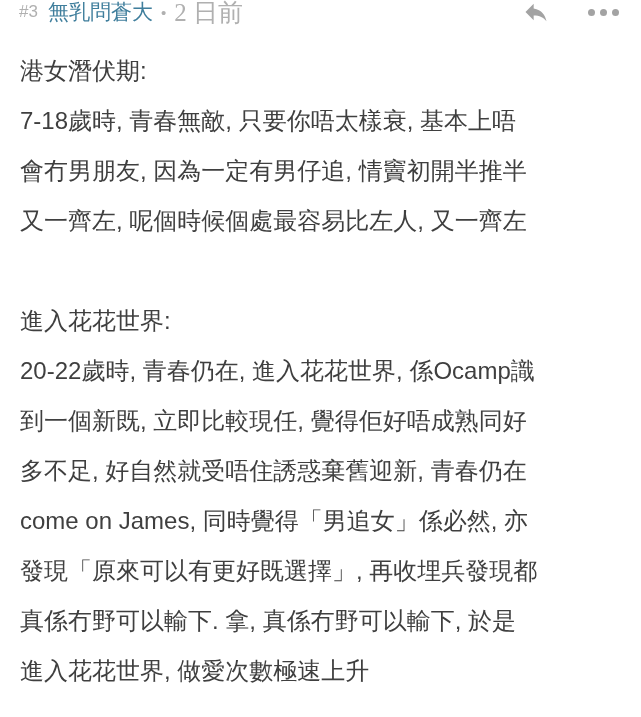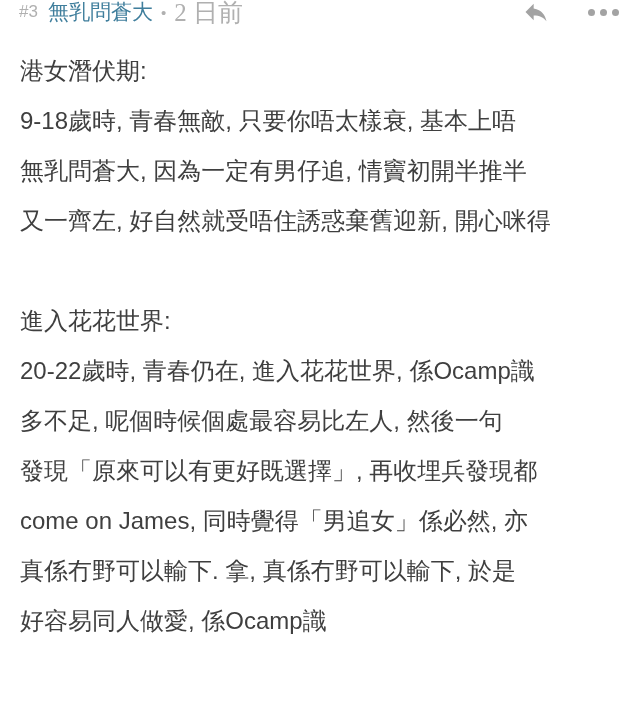--- a/index.html
+++ b/index.html
@@ -84,7 +84,7 @@
 <main class="post-body">
   <div class="post-paragraph">
     <div class="post-line">港女潛伏期:</div>
-    <div class="post-line">9-18歲時, 青春無敵, 只要你唔太樣衰, 基本上唔</div>
+    <div class="post-line">7-18歲時, 青春無敵, 只要你唔太樣衰, 基本上唔</div>
     <div class="post-line">無乳問蒼大, 因為一定有男仔追, 情竇初開半推半</div>
     <div class="post-line">又一齊左, 好自然就受唔住誘惑棄舊迎新, 開心咪得</div>
   </div>

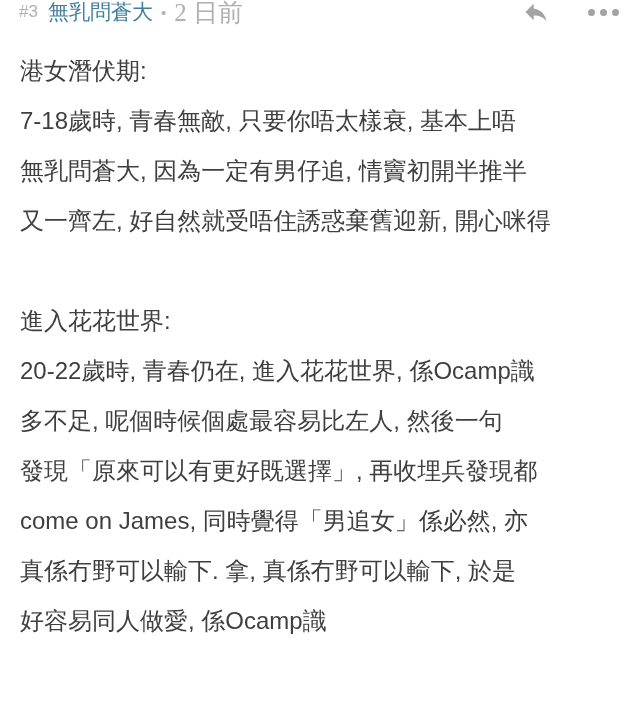--- a/index.html
+++ b/index.html
@@ -85,7 +85,7 @@
   <div class="post-paragraph">
     <div class="post-line">港女潛伏期:</div>
     <div class="post-line">7-18歲時, 青春無敵, 只要你唔太樣衰, 基本上唔</div>
-    <div class="post-line">無乳問蒼大, 因為一定有男仔追, 情竇初開半推半</div>
+    <div class="post-line">會冇男朋友, 因為一定有男仔追, 情竇初開半推半</div>
     <div class="post-line">又一齊左, 好自然就受唔住誘惑棄舊迎新, 開心咪得</div>
   </div>
   <div class="post-paragraph">

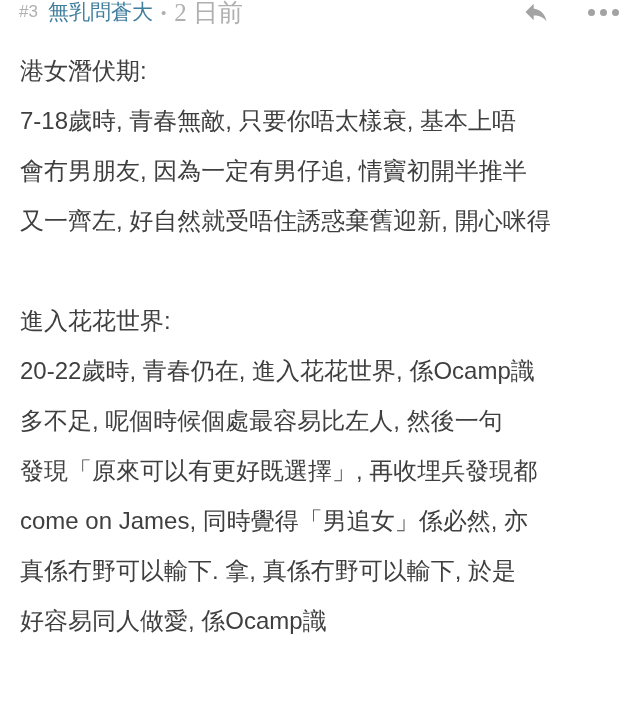--- a/index.html
+++ b/index.html
@@ -86,7 +86,7 @@
     <div class="post-line">港女潛伏期:</div>
     <div class="post-line">7-18歲時, 青春無敵, 只要你唔太樣衰, 基本上唔</div>
     <div class="post-line">會冇男朋友, 因為一定有男仔追, 情竇初開半推半</div>
-    <div class="post-line">又一齊左, 好自然就受唔住誘惑棄舊迎新, 開心咪得</div>
+    <div class="post-line">又一齊左, 呢個時候個處最容易比左人, 又一齊左</div>
   </div>
   <div class="post-paragraph">
     <div class="post-line">進入花花世界:</div>

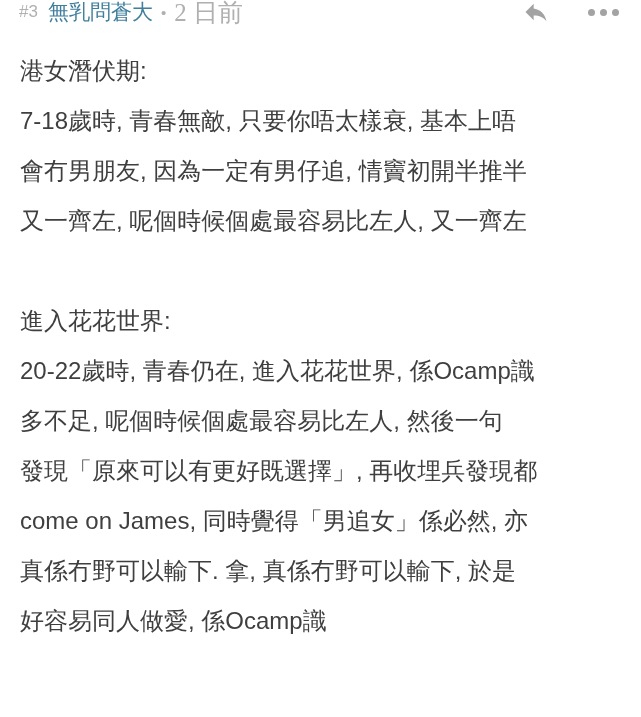--- a/index.html
+++ b/index.html
@@ -91,6 +91,7 @@
   <div class="post-paragraph">
     <div class="post-line">進入花花世界:</div>
     <div class="post-line">20-22歲時, 青春仍在, 進入花花世界, 係Ocamp識</div>
+    <div class="post-line">到一個新既, 立即比較現任, 覺得佢好唔成熟同好</div>
     <div class="post-line">多不足, 呢個時候個處最容易比左人, 然後一句</div>
     <div class="post-line">發現「原來可以有更好既選擇」, 再收埋兵發現都</div>
     <div class="post-line">come on James, 同時覺得「男追女」係必然, 亦</div>

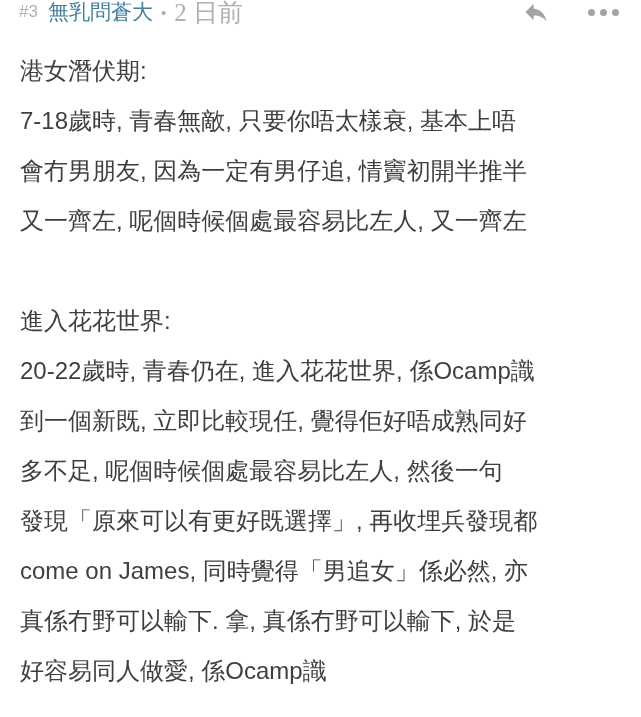--- a/index.html
+++ b/index.html
@@ -92,7 +92,7 @@
     <div class="post-line">進入花花世界:</div>
     <div class="post-line">20-22歲時, 青春仍在, 進入花花世界, 係Ocamp識</div>
     <div class="post-line">到一個新既, 立即比較現任, 覺得佢好唔成熟同好</div>
-    <div class="post-line">多不足, 呢個時候個處最容易比左人, 然後一句</div>
+    <div class="post-line">多不足, 好自然就受唔住誘惑棄舊迎新, 青春仍在</div>
     <div class="post-line">發現「原來可以有更好既選擇」, 再收埋兵發現都</div>
     <div class="post-line">come on James, 同時覺得「男追女」係必然, 亦</div>
     <div class="post-line">真係冇野可以輸下. 拿, 真係冇野可以輸下, 於是</div>

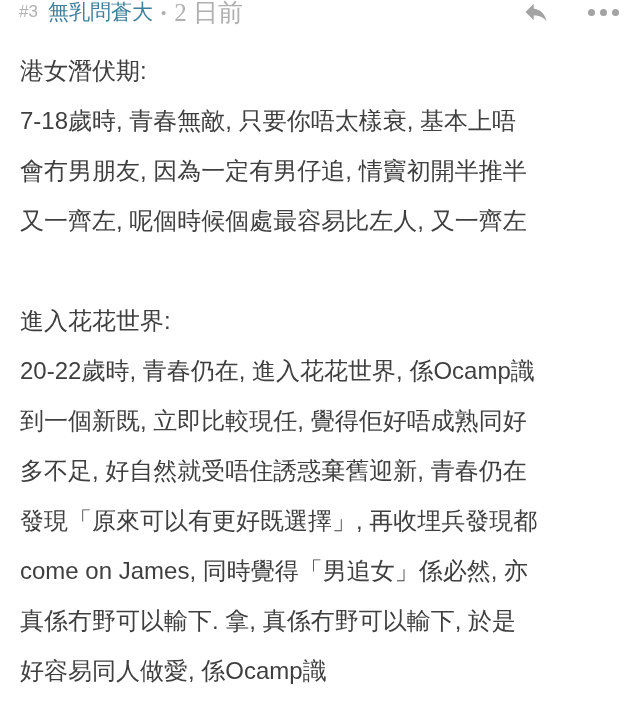--- a/index.html
+++ b/index.html
@@ -93,8 +93,8 @@
     <div class="post-line">20-22歲時, 青春仍在, 進入花花世界, 係Ocamp識</div>
     <div class="post-line">到一個新既, 立即比較現任, 覺得佢好唔成熟同好</div>
     <div class="post-line">多不足, 好自然就受唔住誘惑棄舊迎新, 青春仍在</div>
+    <div class="post-line">come on James, 同時覺得「男追女」係必然, 亦</div>
     <div class="post-line">發現「原來可以有更好既選擇」, 再收埋兵發現都</div>
-    <div class="post-line">come on James, 同時覺得「男追女」係必然, 亦</div>
     <div class="post-line">真係冇野可以輸下. 拿, 真係冇野可以輸下, 於是</div>
     <div class="post-line">好容易同人做愛, 係Ocamp識</div>
   </div>

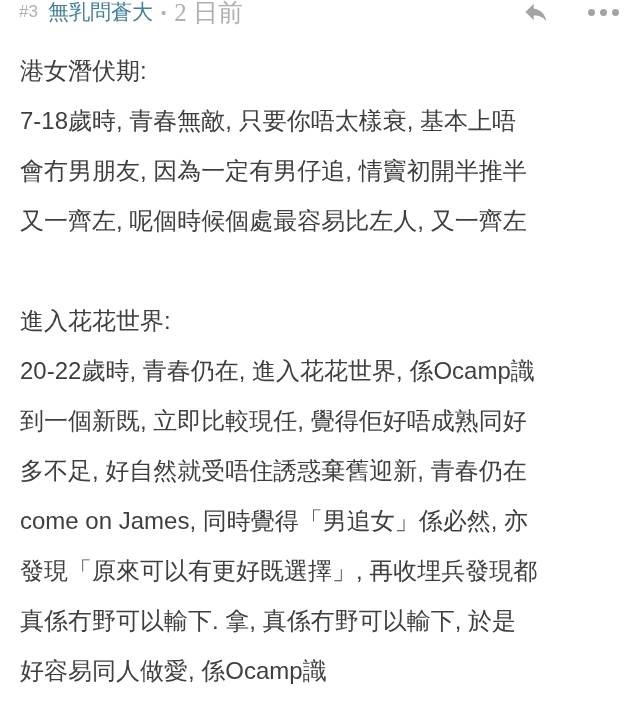--- a/index.html
+++ b/index.html
@@ -96,7 +96,7 @@
     <div class="post-line">come on James, 同時覺得「男追女」係必然, 亦</div>
     <div class="post-line">發現「原來可以有更好既選擇」, 再收埋兵發現都</div>
     <div class="post-line">真係冇野可以輸下. 拿, 真係冇野可以輸下, 於是</div>
-    <div class="post-line">好容易同人做愛, 係Ocamp識</div>
+    <div class="post-line">進入花花世界, 做愛次數極速上升</div>
   </div>
 </main>
 

